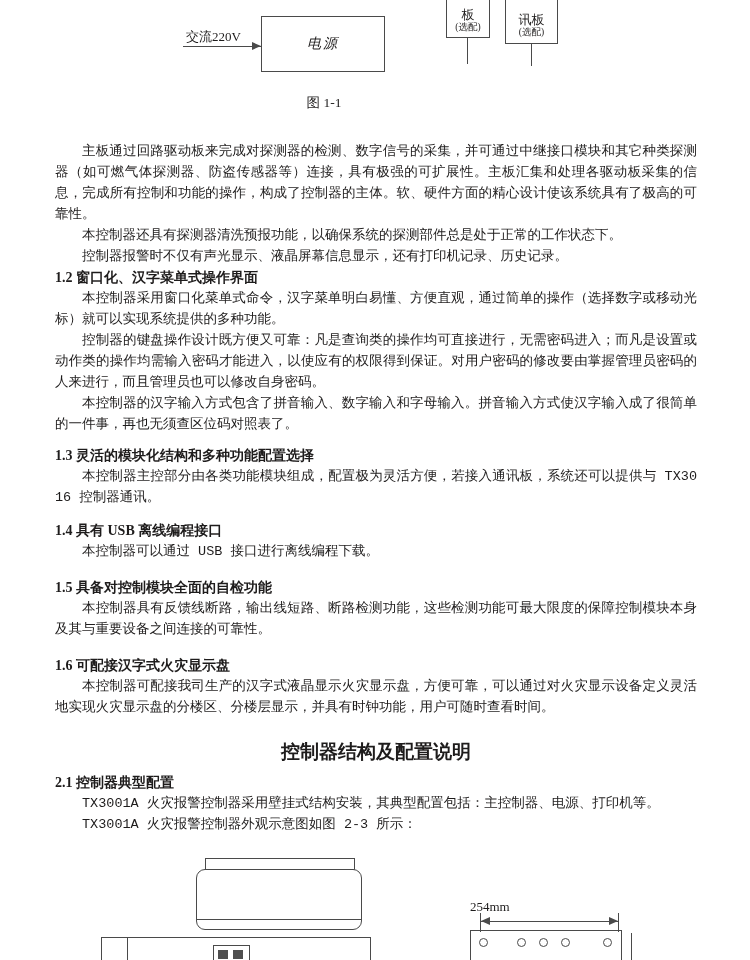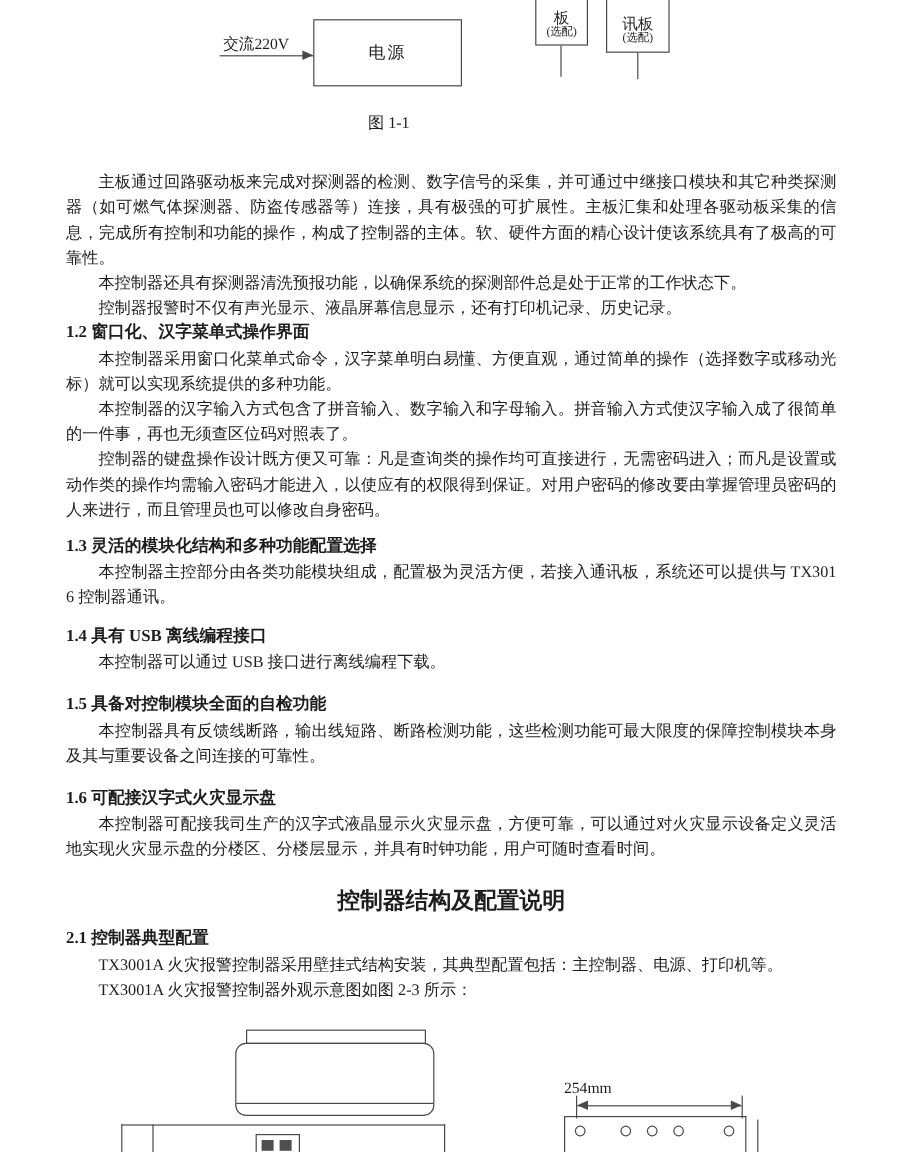--- a/index.html
+++ b/index.html
@@ -10,7 +10,7 @@
   .fig1{position:absolute;left:0;top:0;width:750px;height:132px;}
   .box{position:absolute;border:1.3px solid #4a4a4a;background:#fff;box-sizing:border-box;
        display:flex;flex-direction:column;align-items:center;justify-content:center;text-align:center;}
-  .power-box{left:261px;top:16px;width:124px;height:56px;font-size:14px;letter-spacing:2px;}
+  .power-box{left:261px;top:16px;width:124px;height:56px;font-size:14px;letter-spacing:2px;font-style:italic;}
   .opt1{left:446px;top:-12px;width:44px;height:50px;justify-content:flex-end;padding-bottom:4px;}
   .opt2{left:505px;top:-16px;width:53px;height:60px;justify-content:flex-end;padding-bottom:5px;}
   .opt-main{font-size:13px;line-height:15px;}

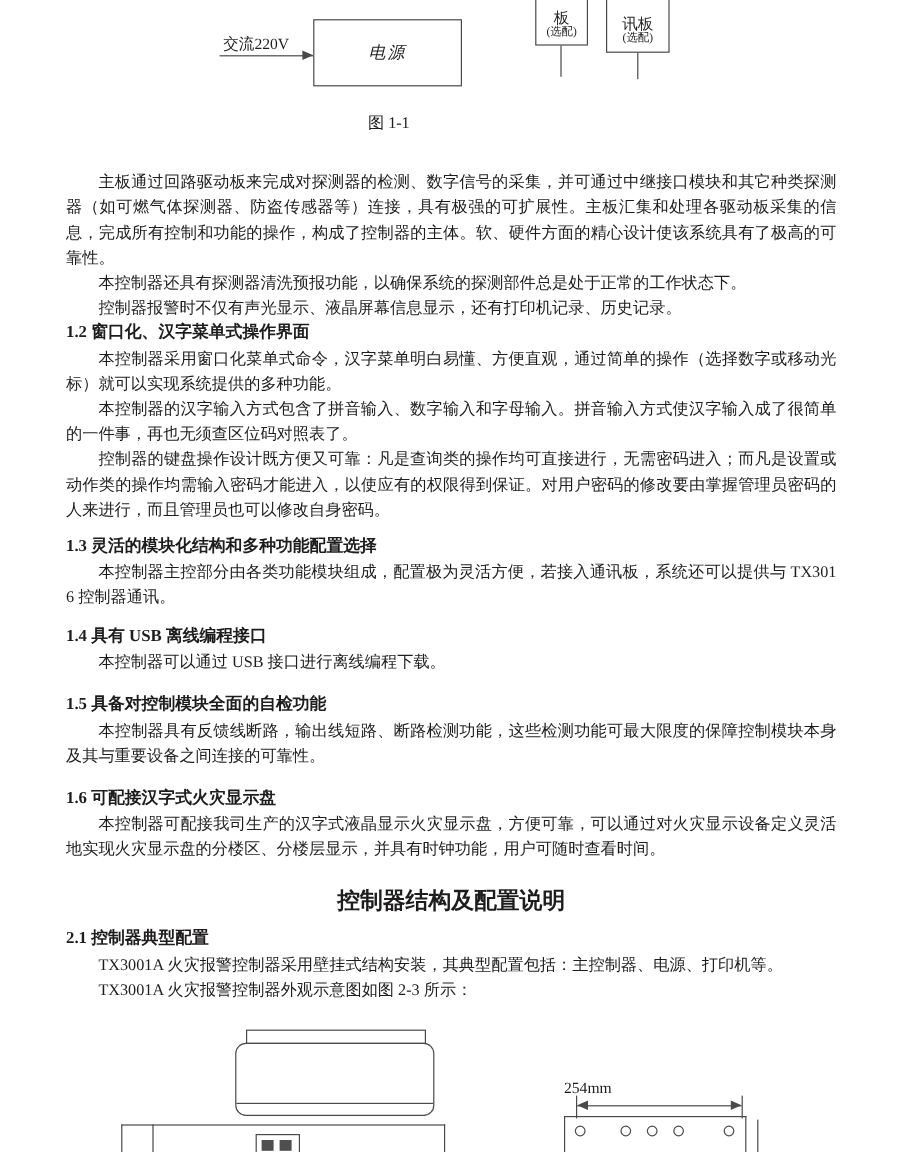--- a/index.html
+++ b/index.html
@@ -29,7 +29,7 @@
   
   .content{position:absolute;left:55px;top:141px;width:642px;font-size:13.5px;line-height:21px;
            text-align:justify;word-break:break-all;}
-  .para{margin:0;text-indent:2em;}
+  .para{margin:0;text-indent:2em;font-family:Liberation Mono, monospace;}
   h3{margin:0;font-size:14px;line-height:21px;font-weight:bold;}
   .mt20{}
   .mt10{margin-top:10px;}

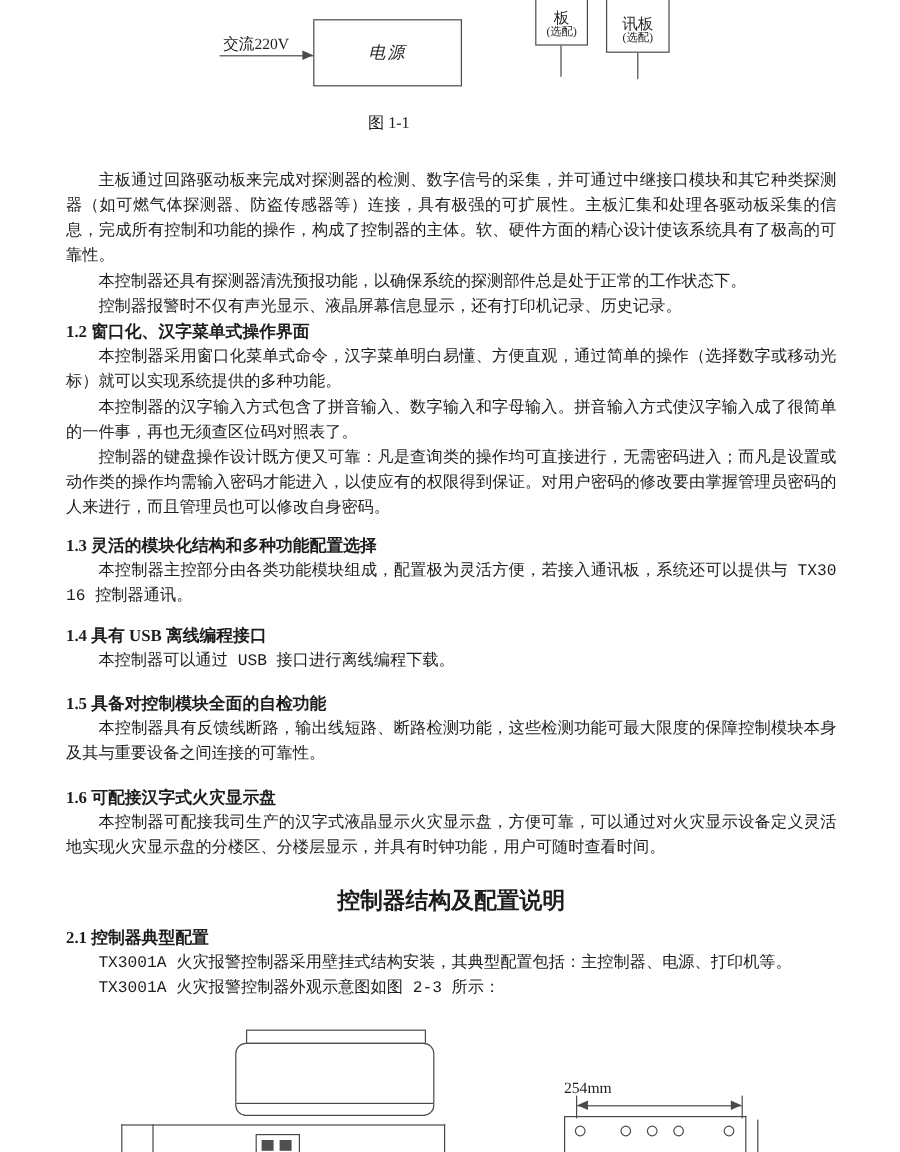--- a/index.html
+++ b/index.html
@@ -97,8 +97,8 @@
 
     <h3 class="mt20">1.2 窗口化、汉字菜单式操作界面</h3>
     <p class="para">本控制器采用窗口化菜单式命令，汉字菜单明白易懂、方便直观，通过简单的操作（选择数字或移动光标）就可以实现系统提供的多种功能。</p>
+    <p class="para">控制器的键盘操作设计既方便又可靠：凡是查询类的操作均可直接进行，无需密码进入；而凡是设置或动作类的操作均需输入密码才能进入，以使应有的权限得到保证。对用户密码的修改要由掌握管理员密码的人来进行，而且管理员也可以修改自身密码。</p>
     <p class="para">本控制器的汉字输入方式包含了拼音输入、数字输入和字母输入。拼音输入方式使汉字输入成了很简单的一件事，再也无须查区位码对照表了。</p>
-    <p class="para">控制器的键盘操作设计既方便又可靠：凡是查询类的操作均可直接进行，无需密码进入；而凡是设置或动作类的操作均需输入密码才能进入，以使应有的权限得到保证。对用户密码的修改要由掌握管理员密码的人来进行，而且管理员也可以修改自身密码。</p>
 
     <h3 class="mt10">1.3 灵活的模块化结构和多种功能配置选择</h3>
     <p class="para">本控制器主控部分由各类功能模块组成，配置极为灵活方便，若接入通讯板，系统还可以提供与 TX3016 控制器通讯。</p>

